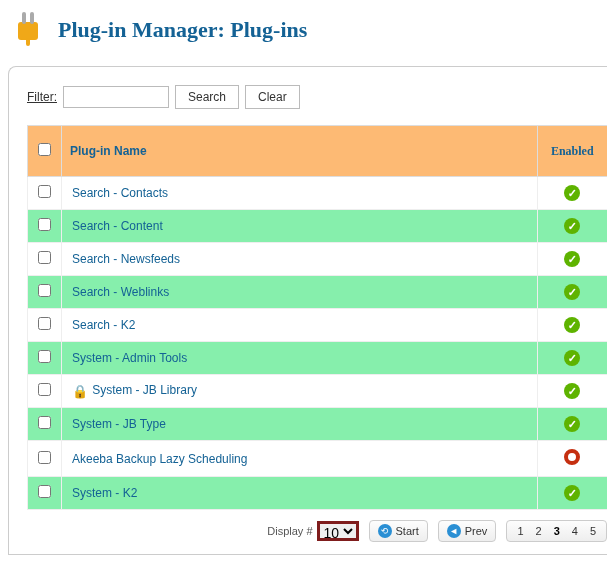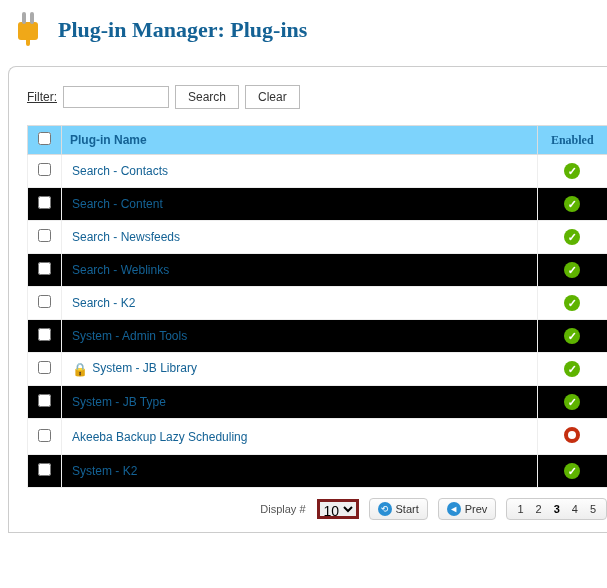--- a/index.html
+++ b/index.html
@@ -65,11 +65,11 @@
   width: 100%;
 }
 th {
-  background: #7dd3fc;
+  background: #fdba74;
   color: #146295;
   font-size: 12px;
   font-weight: bold;
-  padding: 6px 8px;
+  padding: 17px 8px;
   border: 1px solid #ddd;
   text-align: center;
 }

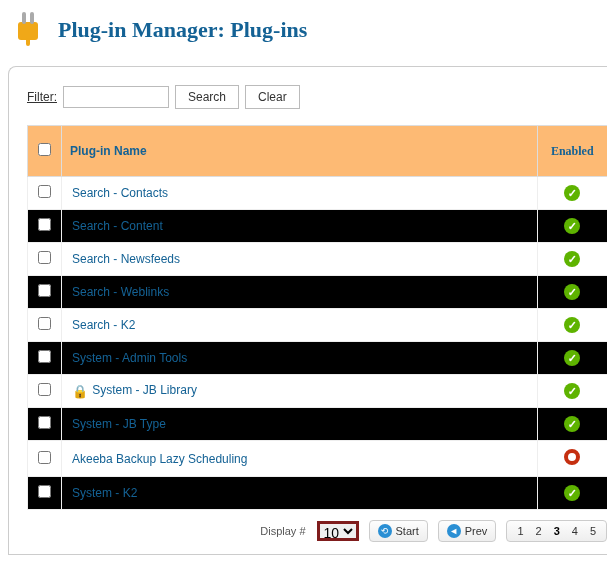--- a/index.html
+++ b/index.html
@@ -81,7 +81,7 @@
   font-size: 12px;
 }
 td:last-child { border-right: none; }
-tr.alt td { background: #000000; }
+tr.alt td { background: #86efac; }
 .col-check { width: 32px; text-align: center; }
 .col-name { text-align: left; }
 .col-enabled { width: 70px; text-align: center; }

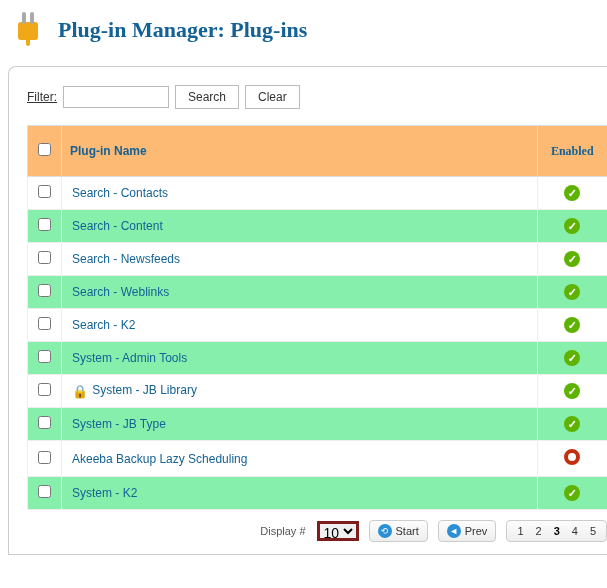--- a/index.html
+++ b/index.html
@@ -132,7 +132,7 @@
 .display-block {
   display: flex;
   align-items: center;
-  gap: 11px;
+  gap: 4px;
   color: #555;
   font-size: 11px;
 }

